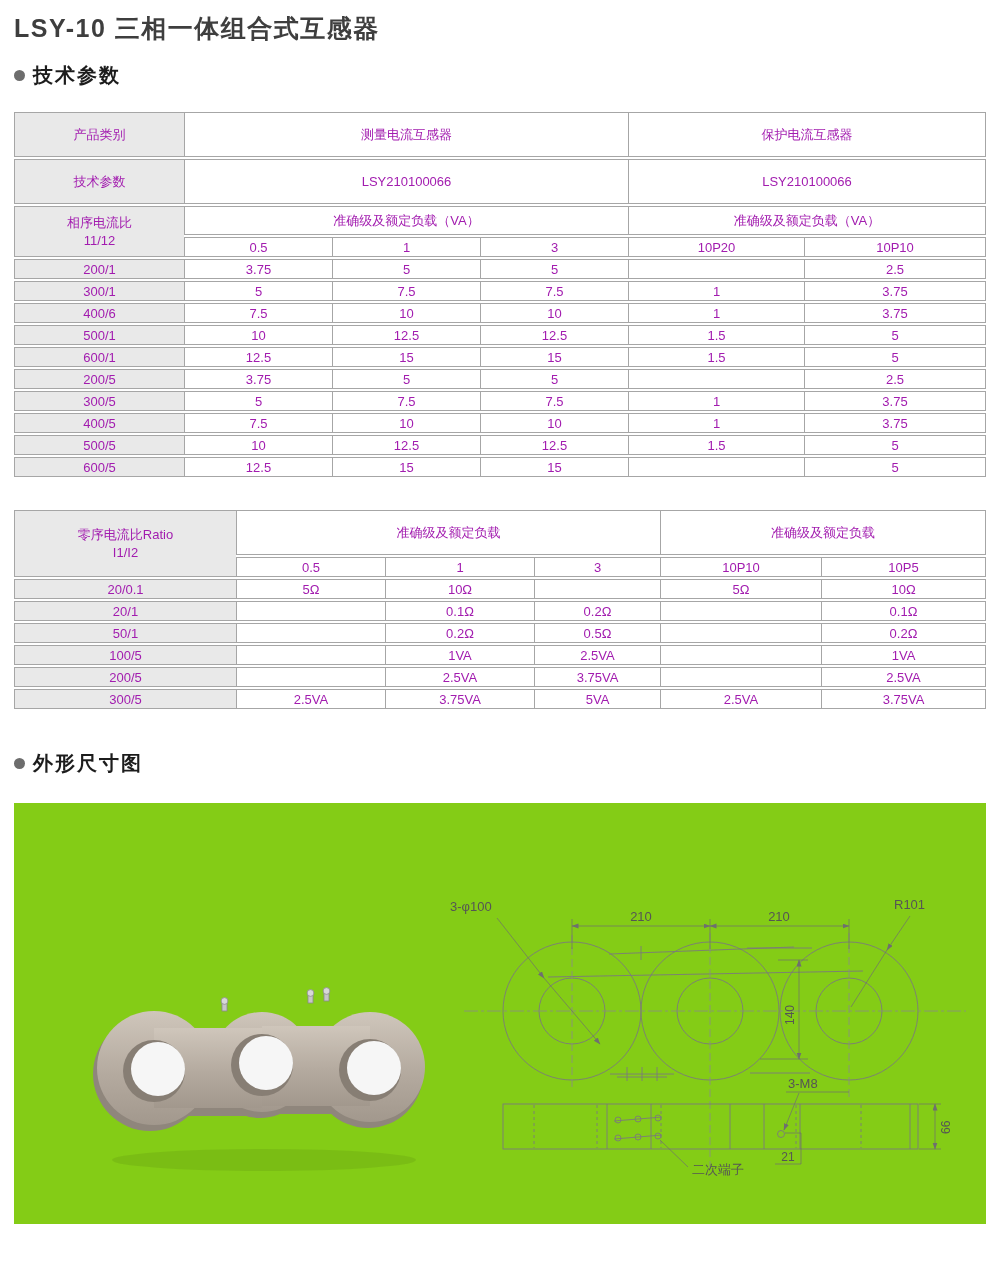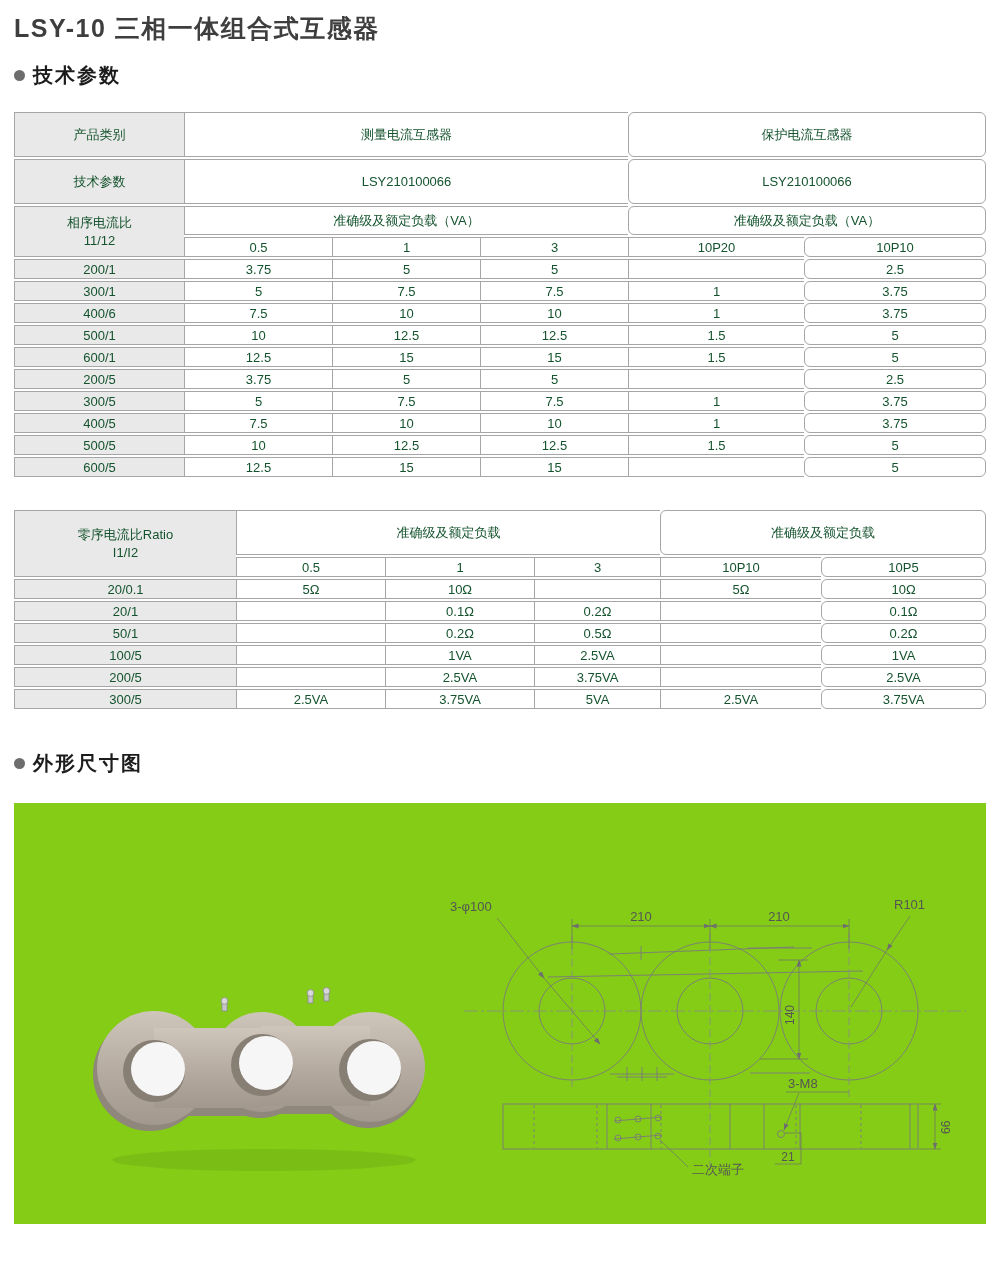--- a/index.html
+++ b/index.html
@@ -16,7 +16,7 @@
   .dot   { width:11px; height:11px; border-radius:50%; background:#6d6d6d; flex:0 0 auto; }
 
   table { position:absolute; left:14px; width:972px; border-collapse:separate;
-          border-spacing:0 2px; table-layout:fixed; font-size:13px; color:#14532d; }
+          border-spacing:0 2px; table-layout:fixed; font-size:13px; color:#a21caf; }
   #table1 { top:110px; }
   #table2 { top:508px; }
   td { border-top:1px solid #a6a6a6; border-bottom:1px solid #a6a6a6;

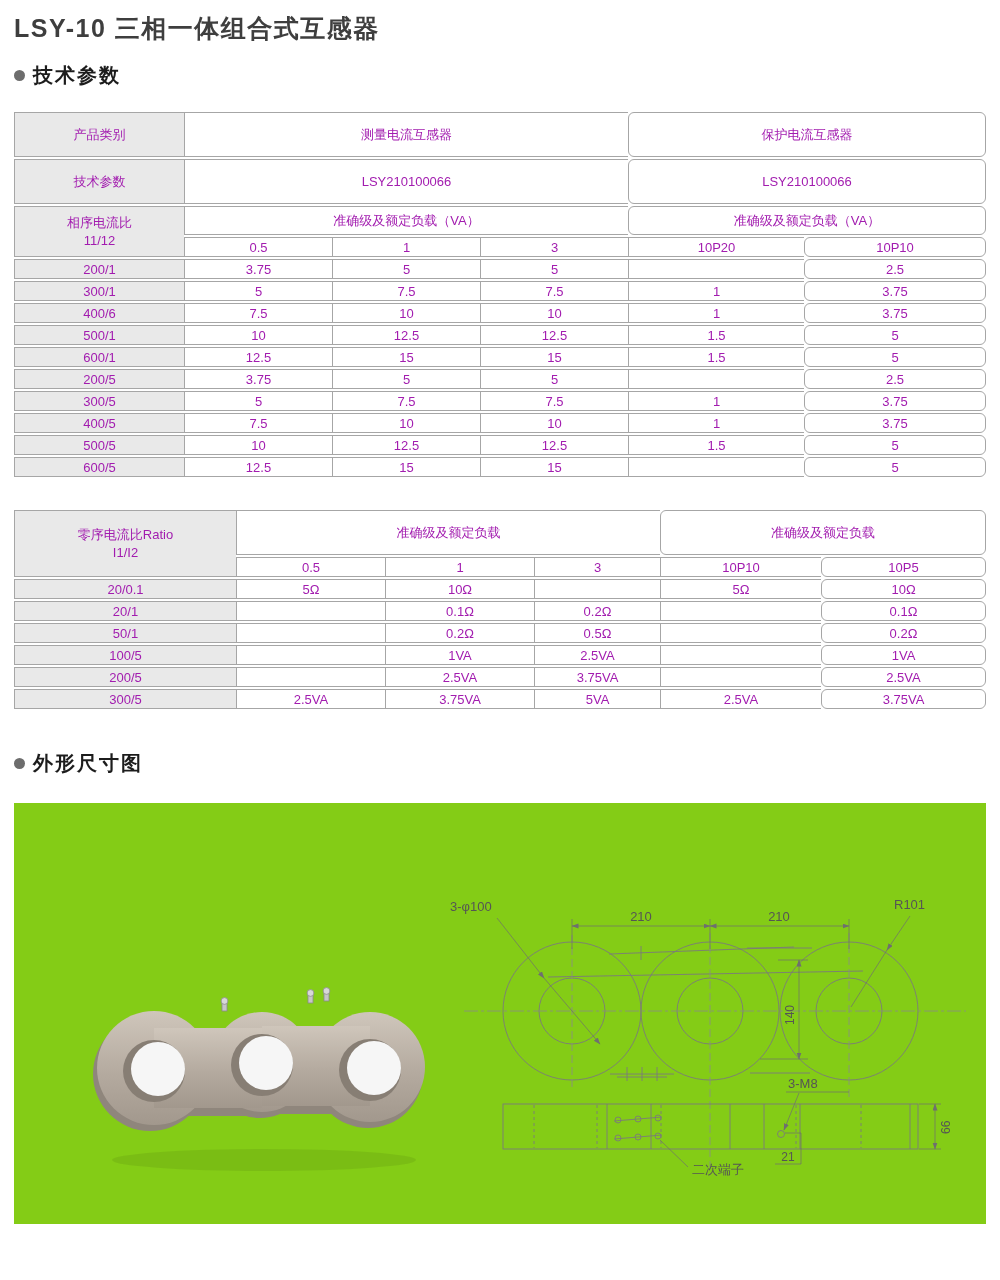--- a/index.html
+++ b/index.html
@@ -22,7 +22,7 @@
   td { border-top:1px solid #a6a6a6; border-bottom:1px solid #a6a6a6;
        border-left:1px solid #a6a6a6; background:#fff; text-align:center;
        vertical-align:middle; padding:0 2px; height:20px; overflow:hidden; white-space:nowrap; }
-  td.last { border-right:1px solid #a6a6a6;border-radius:6px; }
+  td.last { border-right:1px solid #a6a6a6; }
   td.rowhead { background:#e9e9e9; }
   tr.r45 > td { height:45px; }
   tr.band > td { height:29px; }

